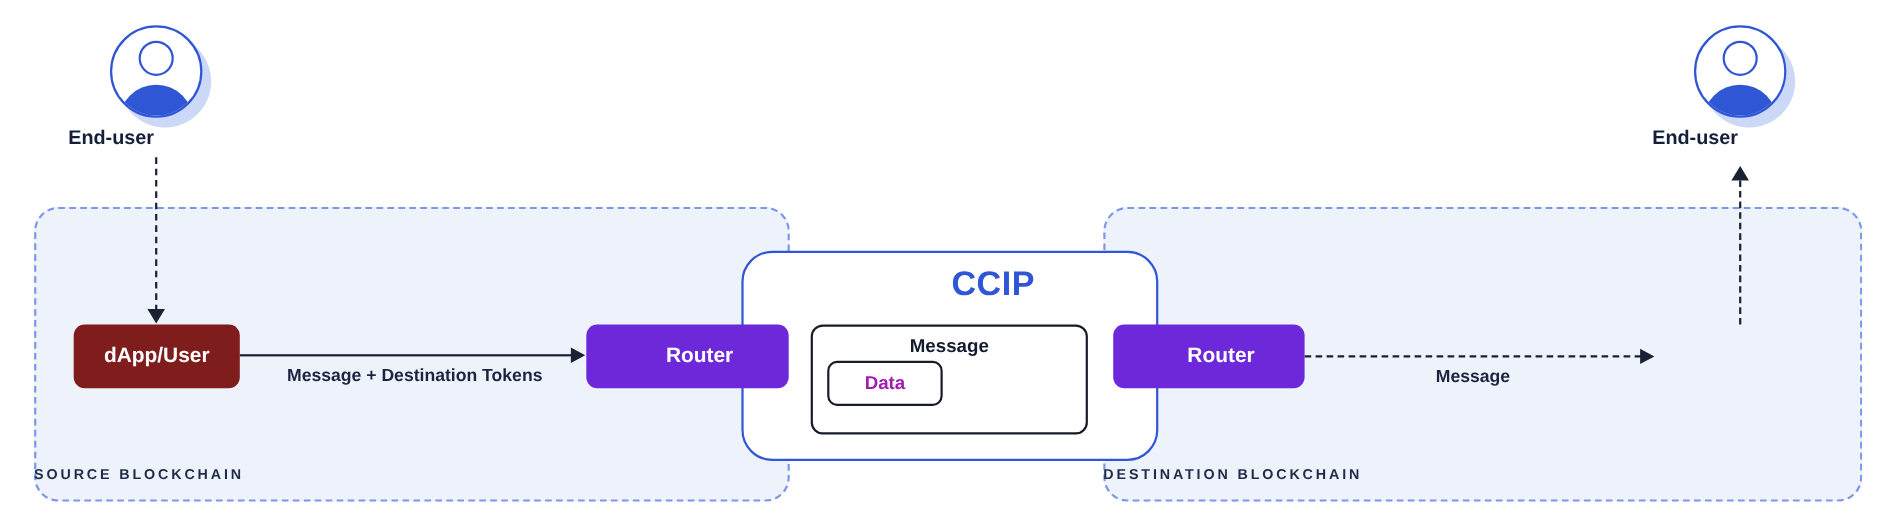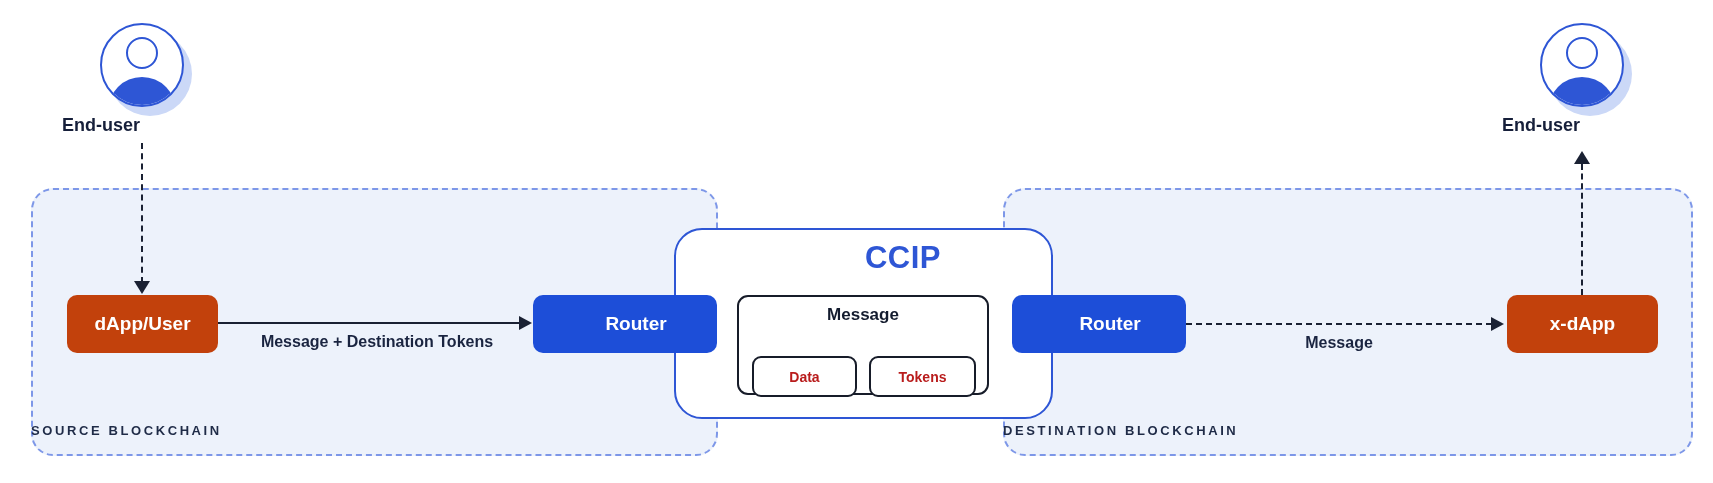--- a/index.html
+++ b/index.html
@@ -27,7 +27,7 @@
   
   .node{position:absolute;top:295px;height:58px;border-radius:10px;z-index:6;display:flex;
     align-items:center;justify-content:center;color:#ffffff;font-weight:bold;font-size:19px;box-sizing:border-box;}
-  .node-navy{background:#c2410c;}
+  .node-navy{background:#7f1d1d;}
   .node-blue{background:#1d4ed8;padding-left:22px;}
 
   

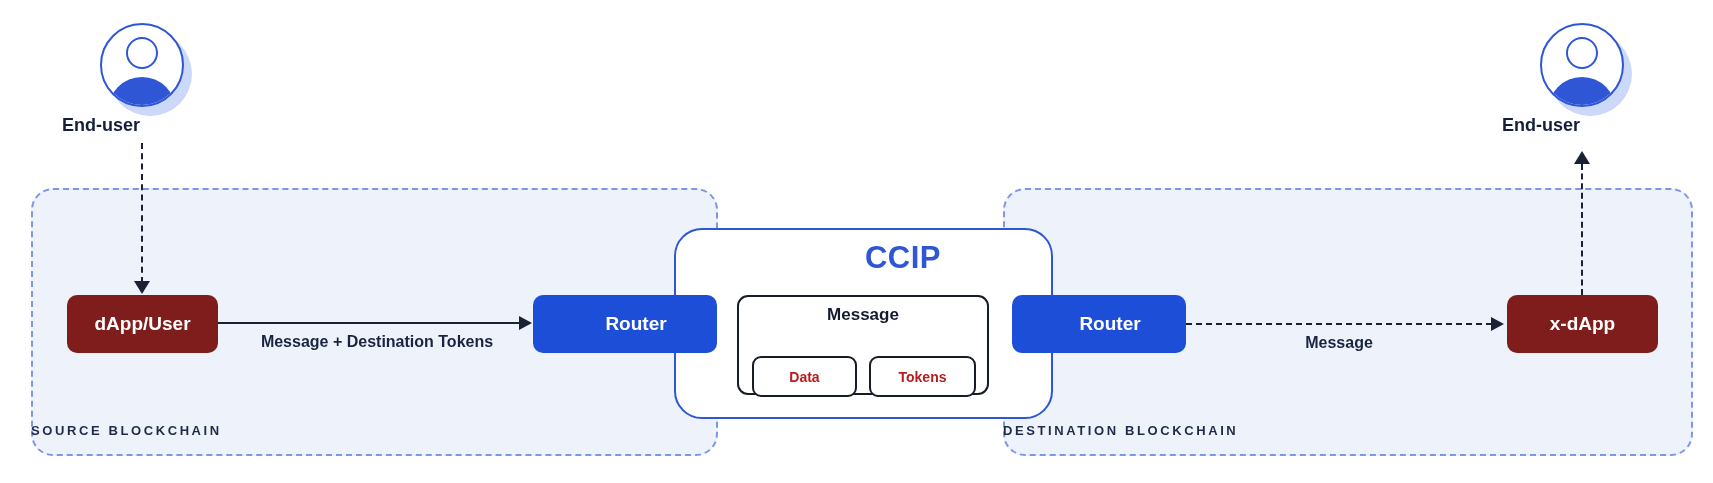--- a/index.html
+++ b/index.html
@@ -28,7 +28,7 @@
   .node{position:absolute;top:295px;height:58px;border-radius:10px;z-index:6;display:flex;
     align-items:center;justify-content:center;color:#ffffff;font-weight:bold;font-size:19px;box-sizing:border-box;}
   .node-navy{background:#7f1d1d;}
-  .node-blue{background:#1d4ed8;padding-left:22px;}
+  .node-blue{background:#6d28d9;padding-left:22px;}
 
   
   .avatar{position:absolute;width:92px;height:92px;z-index:2;}

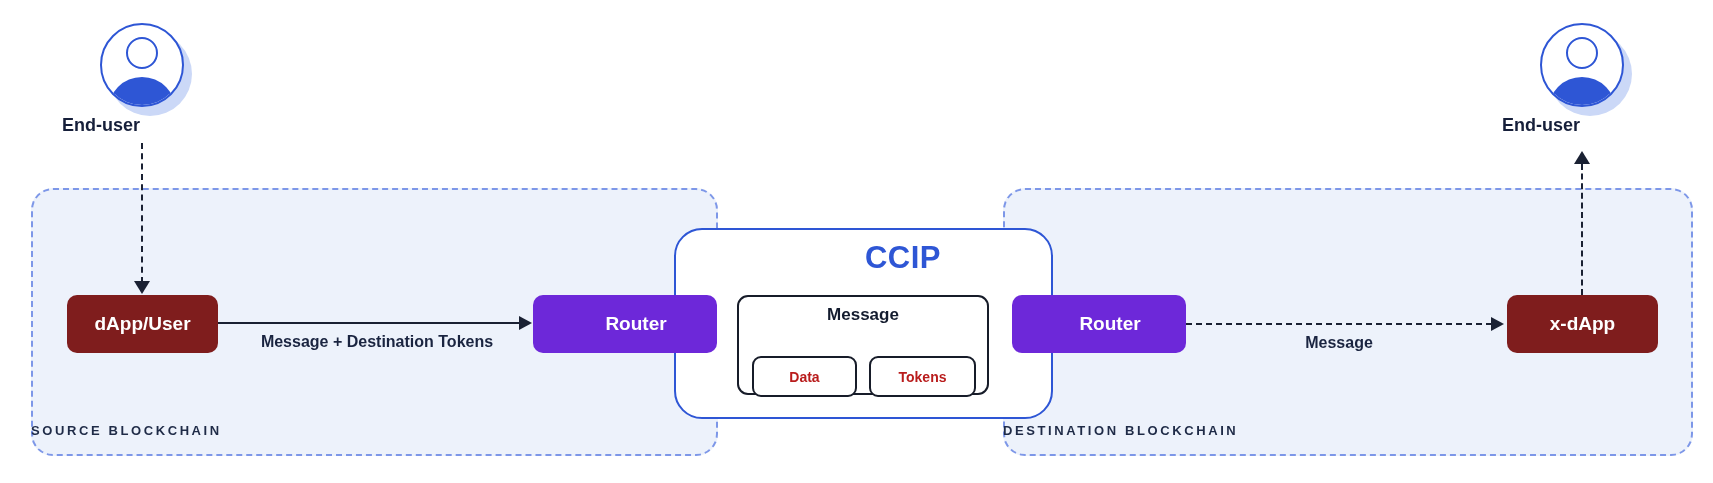--- a/index.html
+++ b/index.html
@@ -98,7 +98,6 @@
   <div class="node node-navy" style="left:67px;width:151px;">dApp/User</div>
   <div class="node node-blue" style="left:533px;width:184px;">Router</div>
   <div class="node node-blue" style="left:1012px;width:174px;">Router</div>
-  <div class="node node-navy" style="left:1507px;width:151px;">x-dApp</div>
 
   <div class="line-solid-h" style="left:218px;top:322px;width:302px;"></div>
   <div class="head-right" style="left:519px;top:316px;"></div>

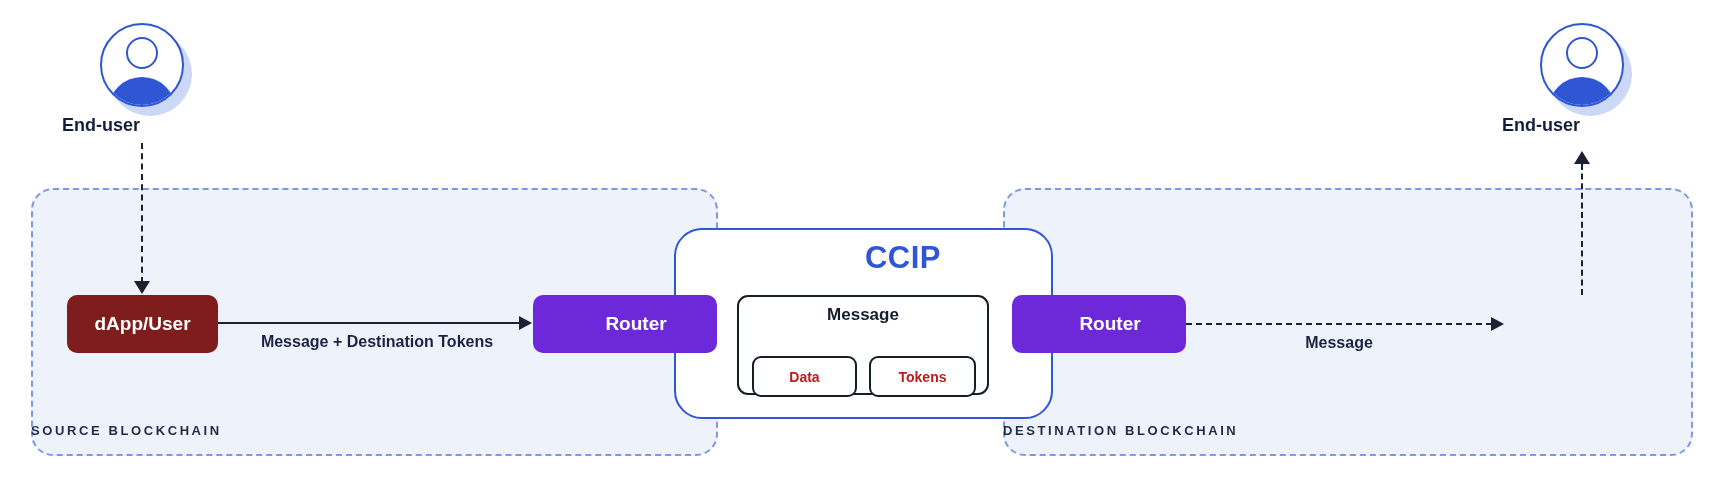--- a/index.html
+++ b/index.html
@@ -20,9 +20,9 @@
     border:2px solid #171C29;border-radius:11px;z-index:4;box-sizing:border-box;}
   .message-label{position:absolute;left:737px;top:305px;width:252px;text-align:center;
     color:#131B2E;font-weight:bold;font-size:17px;z-index:5;}
-  .chip{position:absolute;top:356px;height:41px;background:#ffffff;border:2px solid #171C29;
+  .chip{position:absolute;top:328px;height:41px;background:#ffffff;border:2px solid #171C29;
     border-radius:9px;z-index:5;box-sizing:border-box;display:flex;align-items:center;justify-content:center;
-    color:#b91c1c;font-weight:bold;font-size:14px;}
+    color:#a21caf;font-weight:bold;font-size:17px;}
 
   
   .node{position:absolute;top:295px;height:58px;border-radius:10px;z-index:6;display:flex;

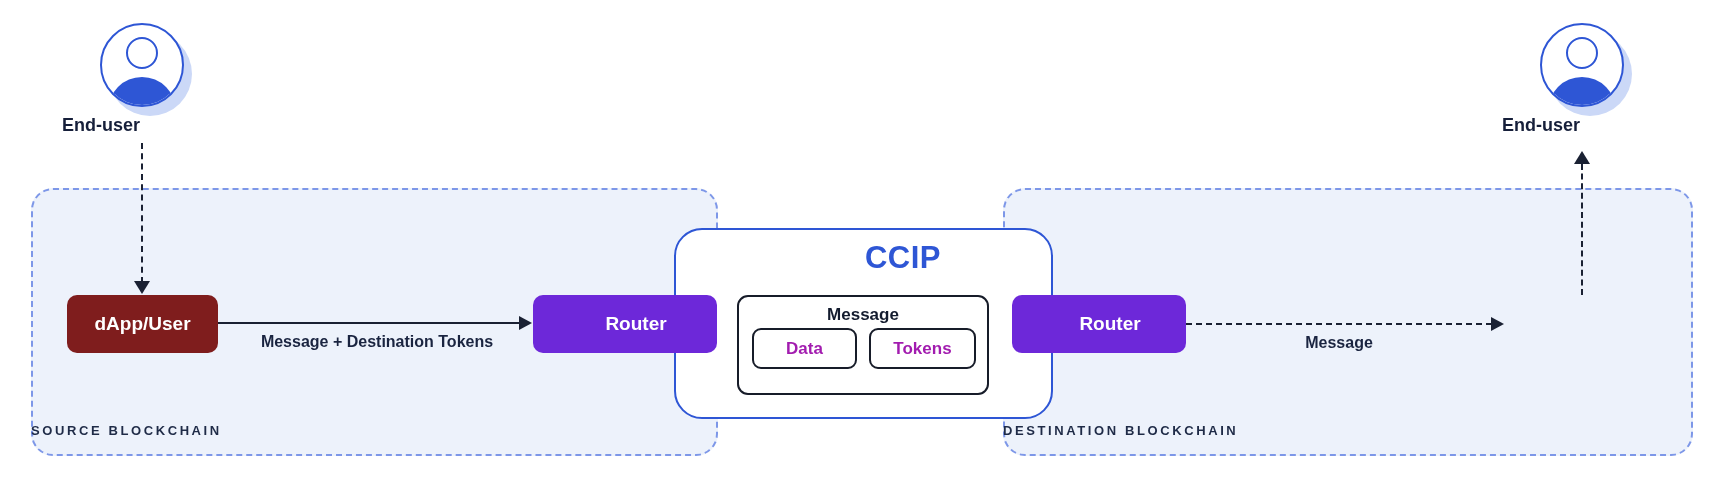--- a/index.html
+++ b/index.html
@@ -93,7 +93,6 @@
   <div class="message-box"></div>
   <div class="message-label">Message</div>
   <div class="chip" style="left:752px;width:105px;">Data</div>
-  <div class="chip" style="left:869px;width:107px;">Tokens</div>
 
   <div class="node node-navy" style="left:67px;width:151px;">dApp/User</div>
   <div class="node node-blue" style="left:533px;width:184px;">Router</div>

